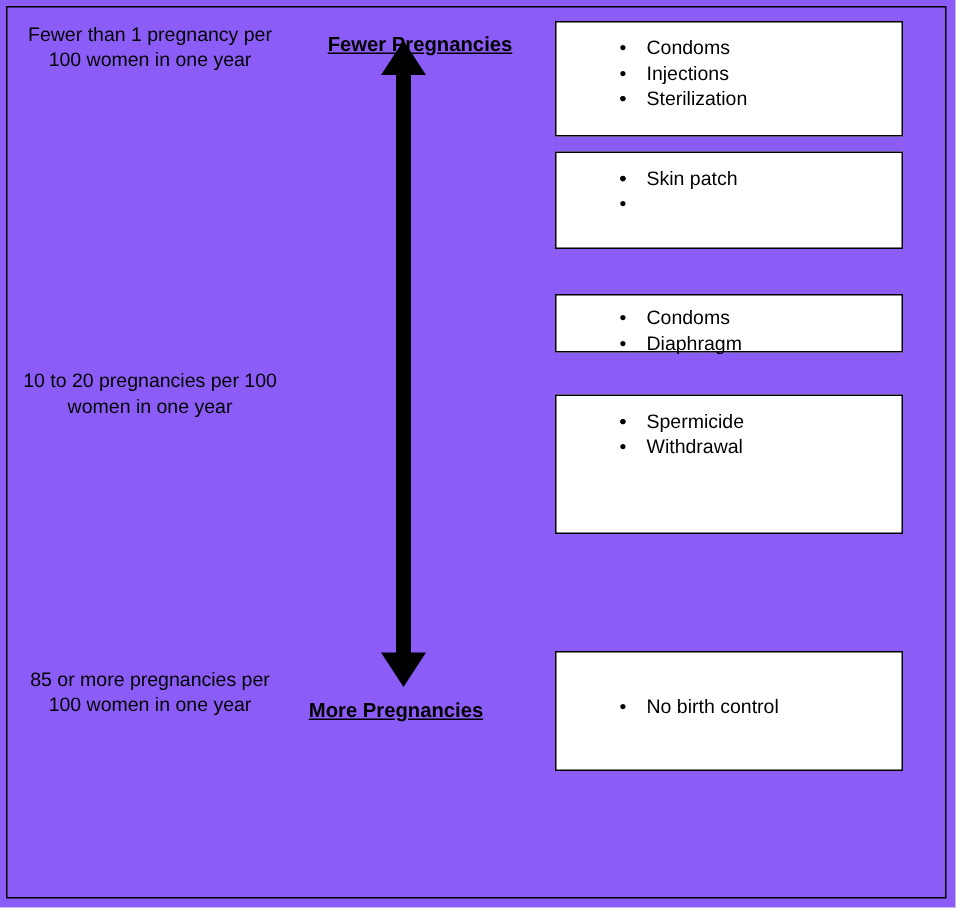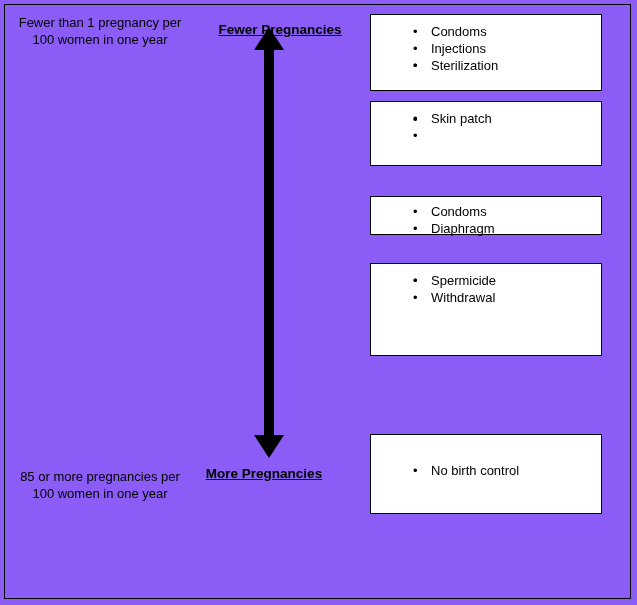--- a/index.html
+++ b/index.html
@@ -143,6 +143,7 @@
 
   <div class="left-label" id="label-top">Fewer than 1 pregnancy per 100 women in one year</div>
 
+  <div class="left-label" id="label-mid">10 to 20 pregnancies per 100 women in one year</div>
 
   <div class="left-label" id="label-bottom">85 or more pregnancies per 100 women in one year</div>
 

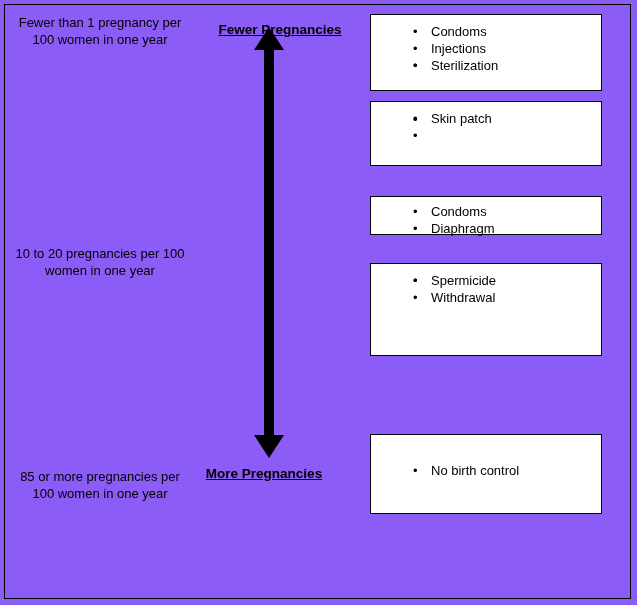--- a/index.html
+++ b/index.html
@@ -48,7 +48,6 @@
     left: 10px;
     top: 444px;
     width: 180px;
-    margin-top: 24px;
   }
   
   .arrow-title {

